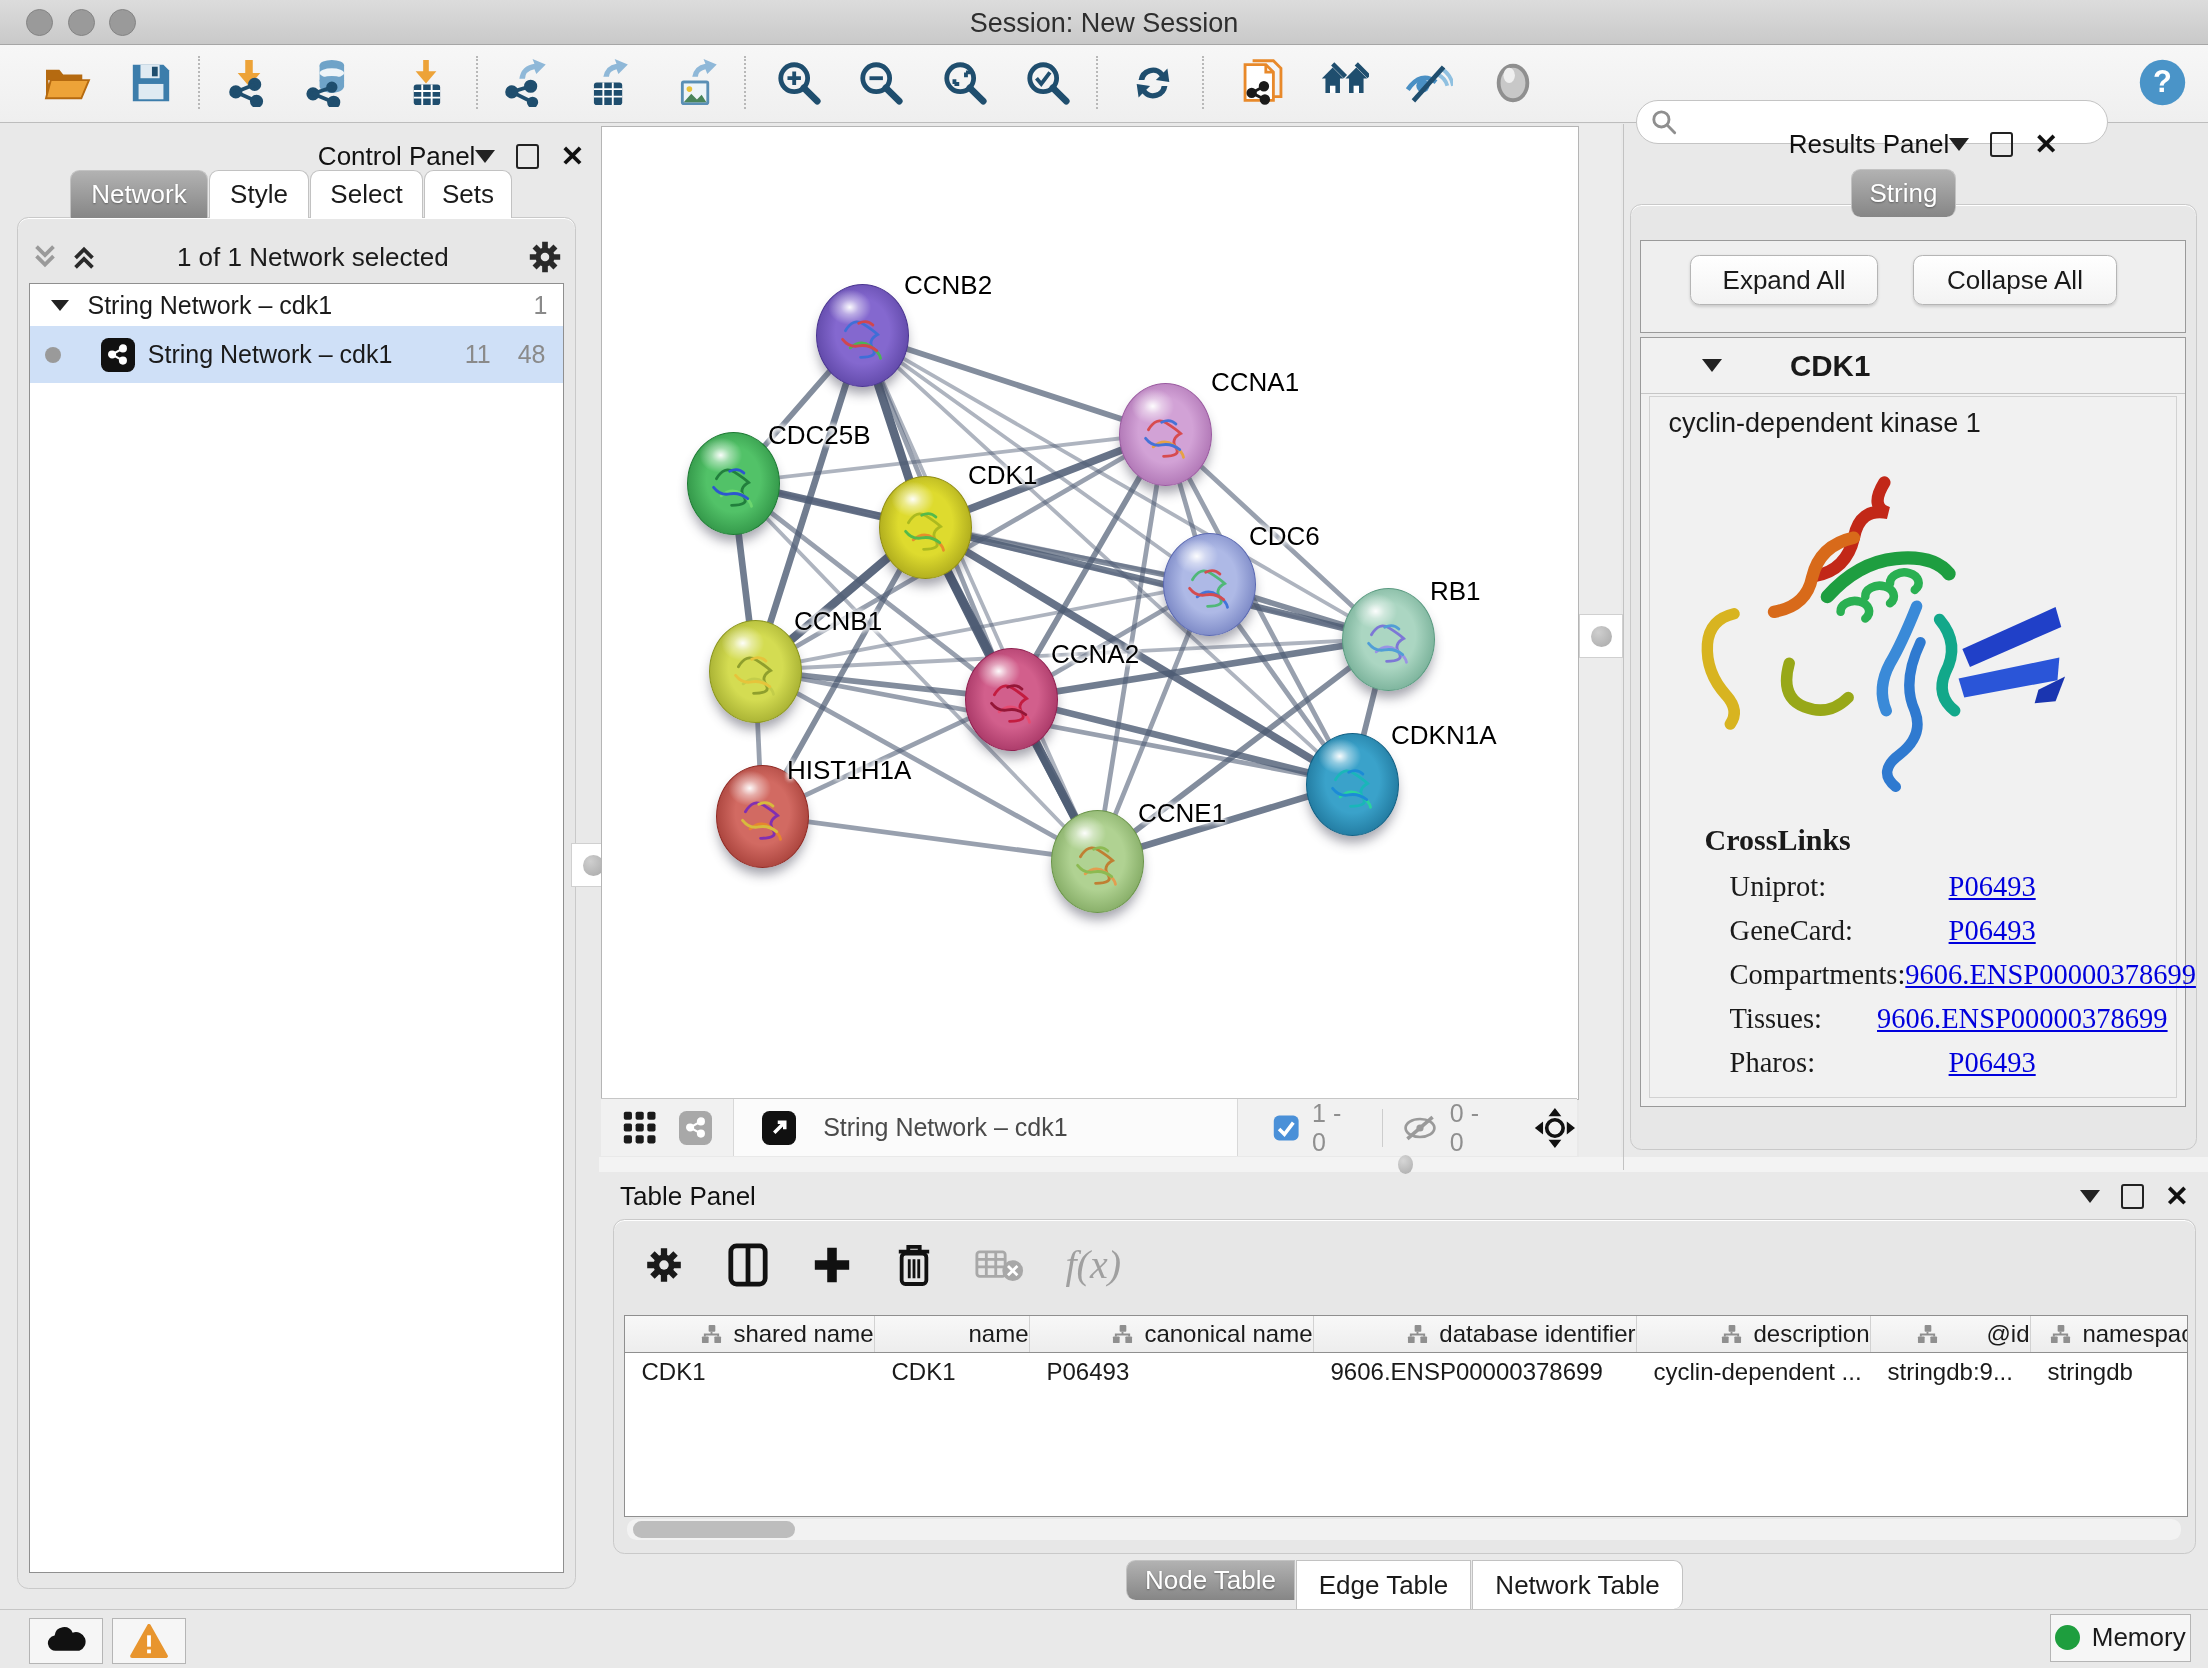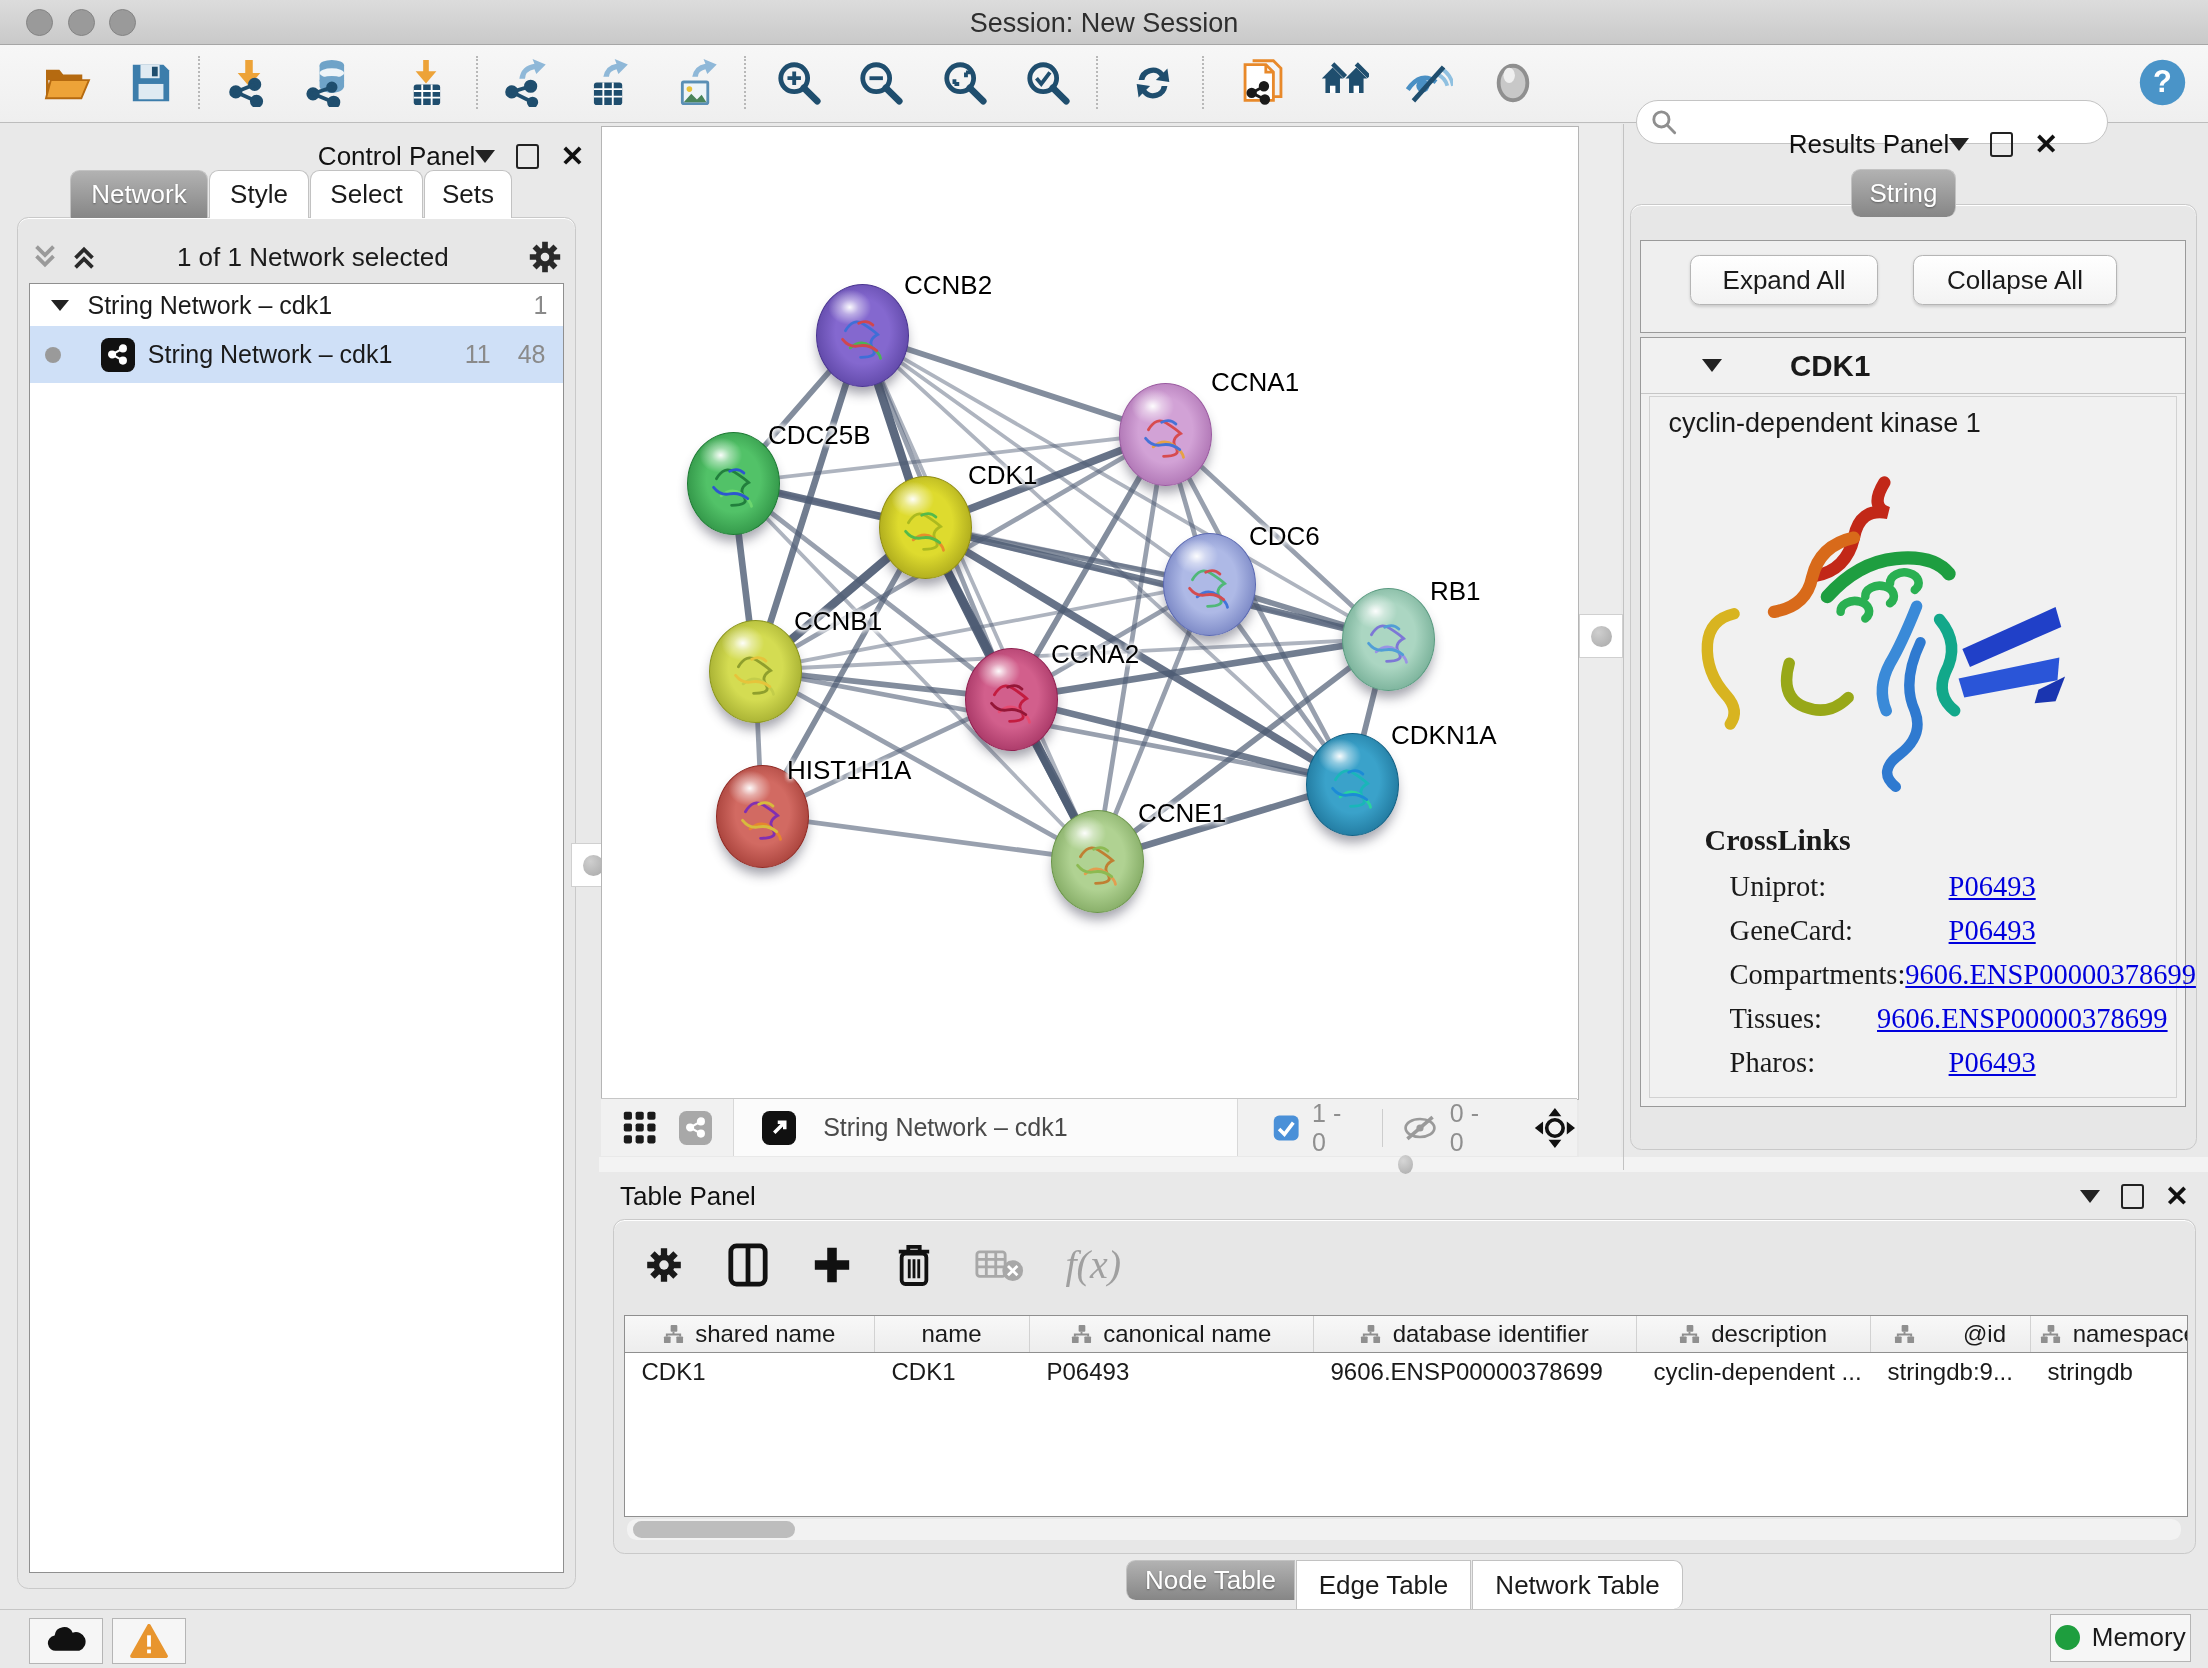--- a/index.html
+++ b/index.html
@@ -66,7 +66,7 @@
   
   .tp-table{background:#fff;border:1.9px solid #8f8f8f;overflow:hidden;}
   .thead{display:flex;background:linear-gradient(#f8f8f8,#ededed);border-bottom:1.9px solid #8f8f8f;height:36px;}
-  .th{display:flex;align-items:center;justify-content:center;gap:11.4px;font-size:24px;
+  .th{display:flex;align-items:center;justify-content:flex-end;gap:11.4px;font-size:24px;
     border-right:1px solid #d2d2d2;box-sizing:border-box;height:100%;}
   .trow{display:flex;height:38px;}
   .td{font-size:24px;display:flex;align-items:center;padding-left:17px;box-sizing:border-box;overflow:hidden;white-space:nowrap;}

